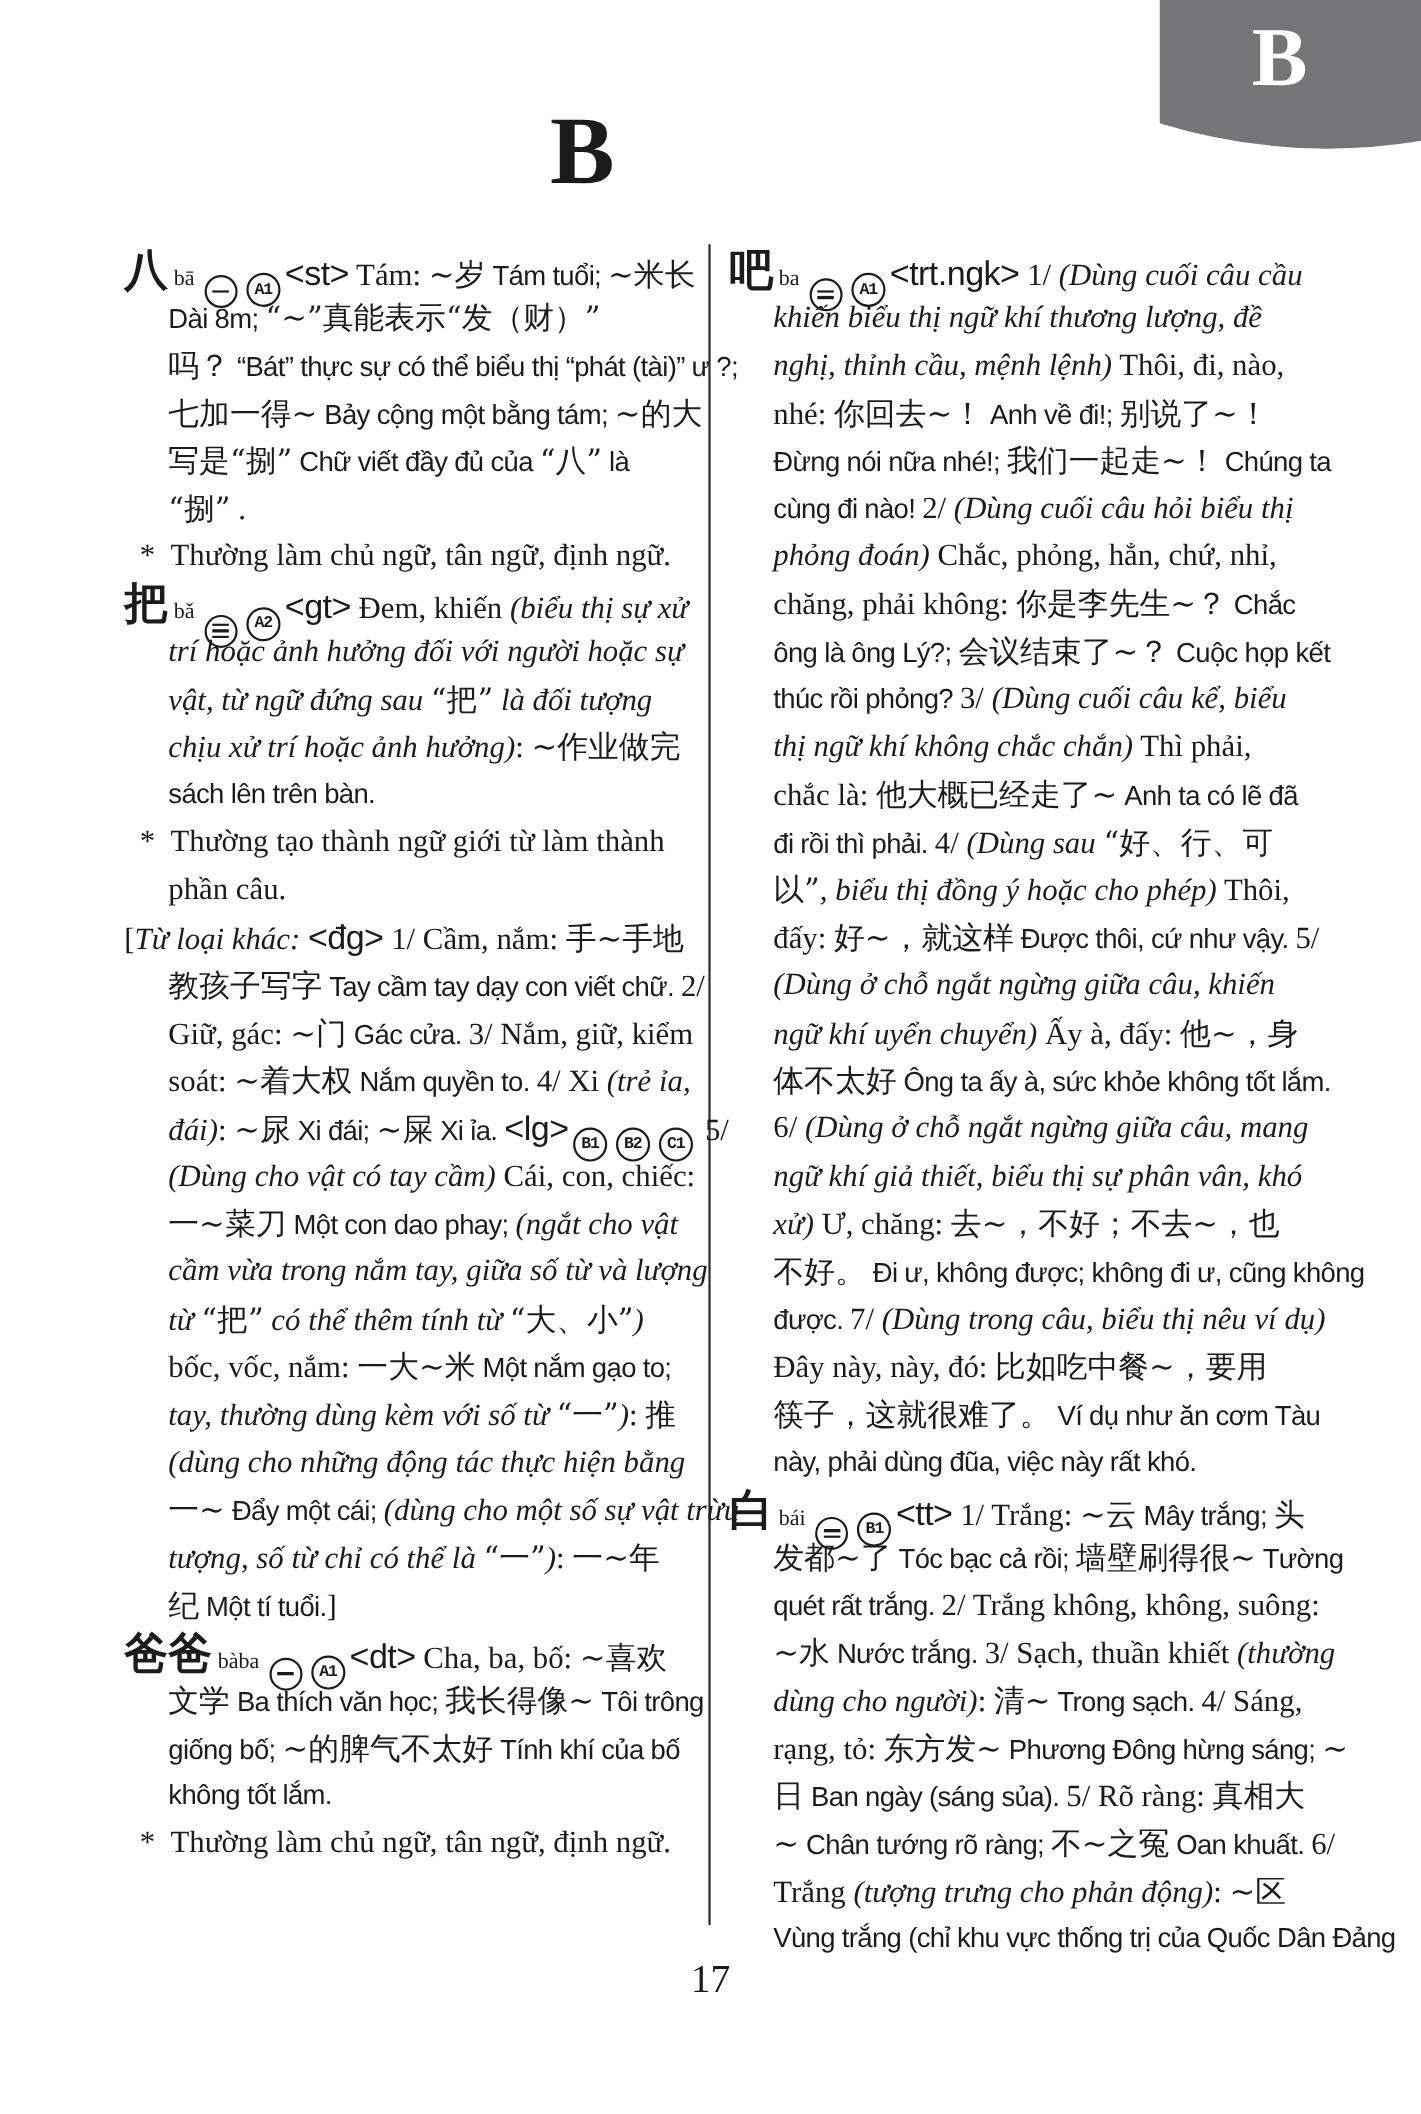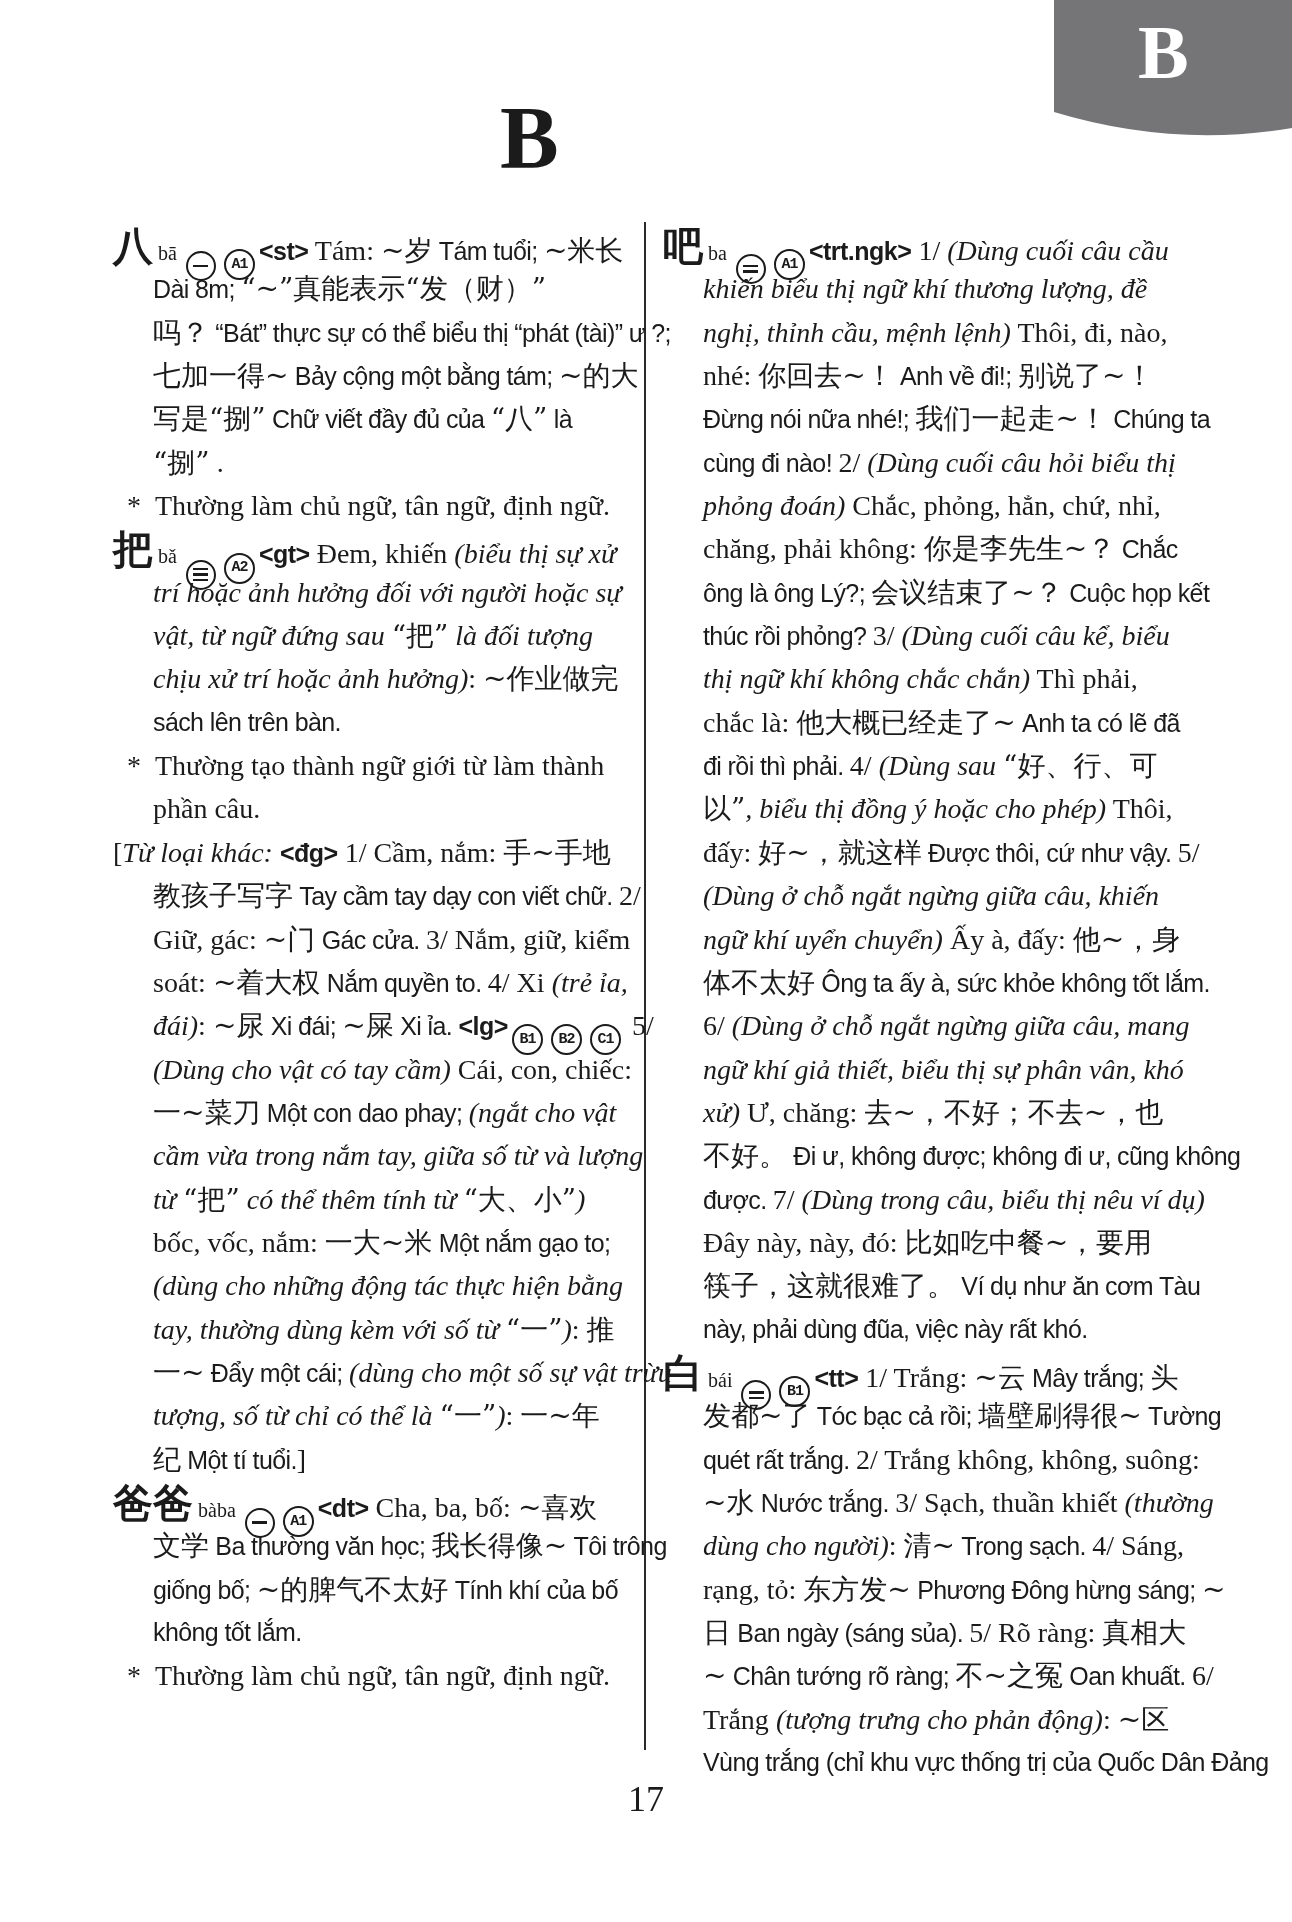--- a/index.html
+++ b/index.html
@@ -23,7 +23,7 @@
   .seg-s{font-size:25px;font-family:"Liberation Sans",sans-serif;letter-spacing:-0.6px;}
   .seg-h{font-size:40px;font-weight:bold;font-family:"DejaVu Serif",serif;}
   .seg-p{font-size:20px;}
-  .seg-t{font-size:25px;font-weight:bold;font-family:"Liberation Sans",sans-serif;letter-spacing:-0.5px;}
+  .seg-t{font-size:31px;font-weight:normal;font-family:"Liberation Sans",sans-serif;letter-spacing:-0.5px;}
   .star{display:inline-block;width:28px;margin-left:14px;font-size:28px;}
   .circ{display:inline-flex;flex-direction:column;align-items:center;justify-content:center;
        width:30px;height:30px;border:2.5px solid #1b1b1b;border-radius:50%;vertical-align:-7px;

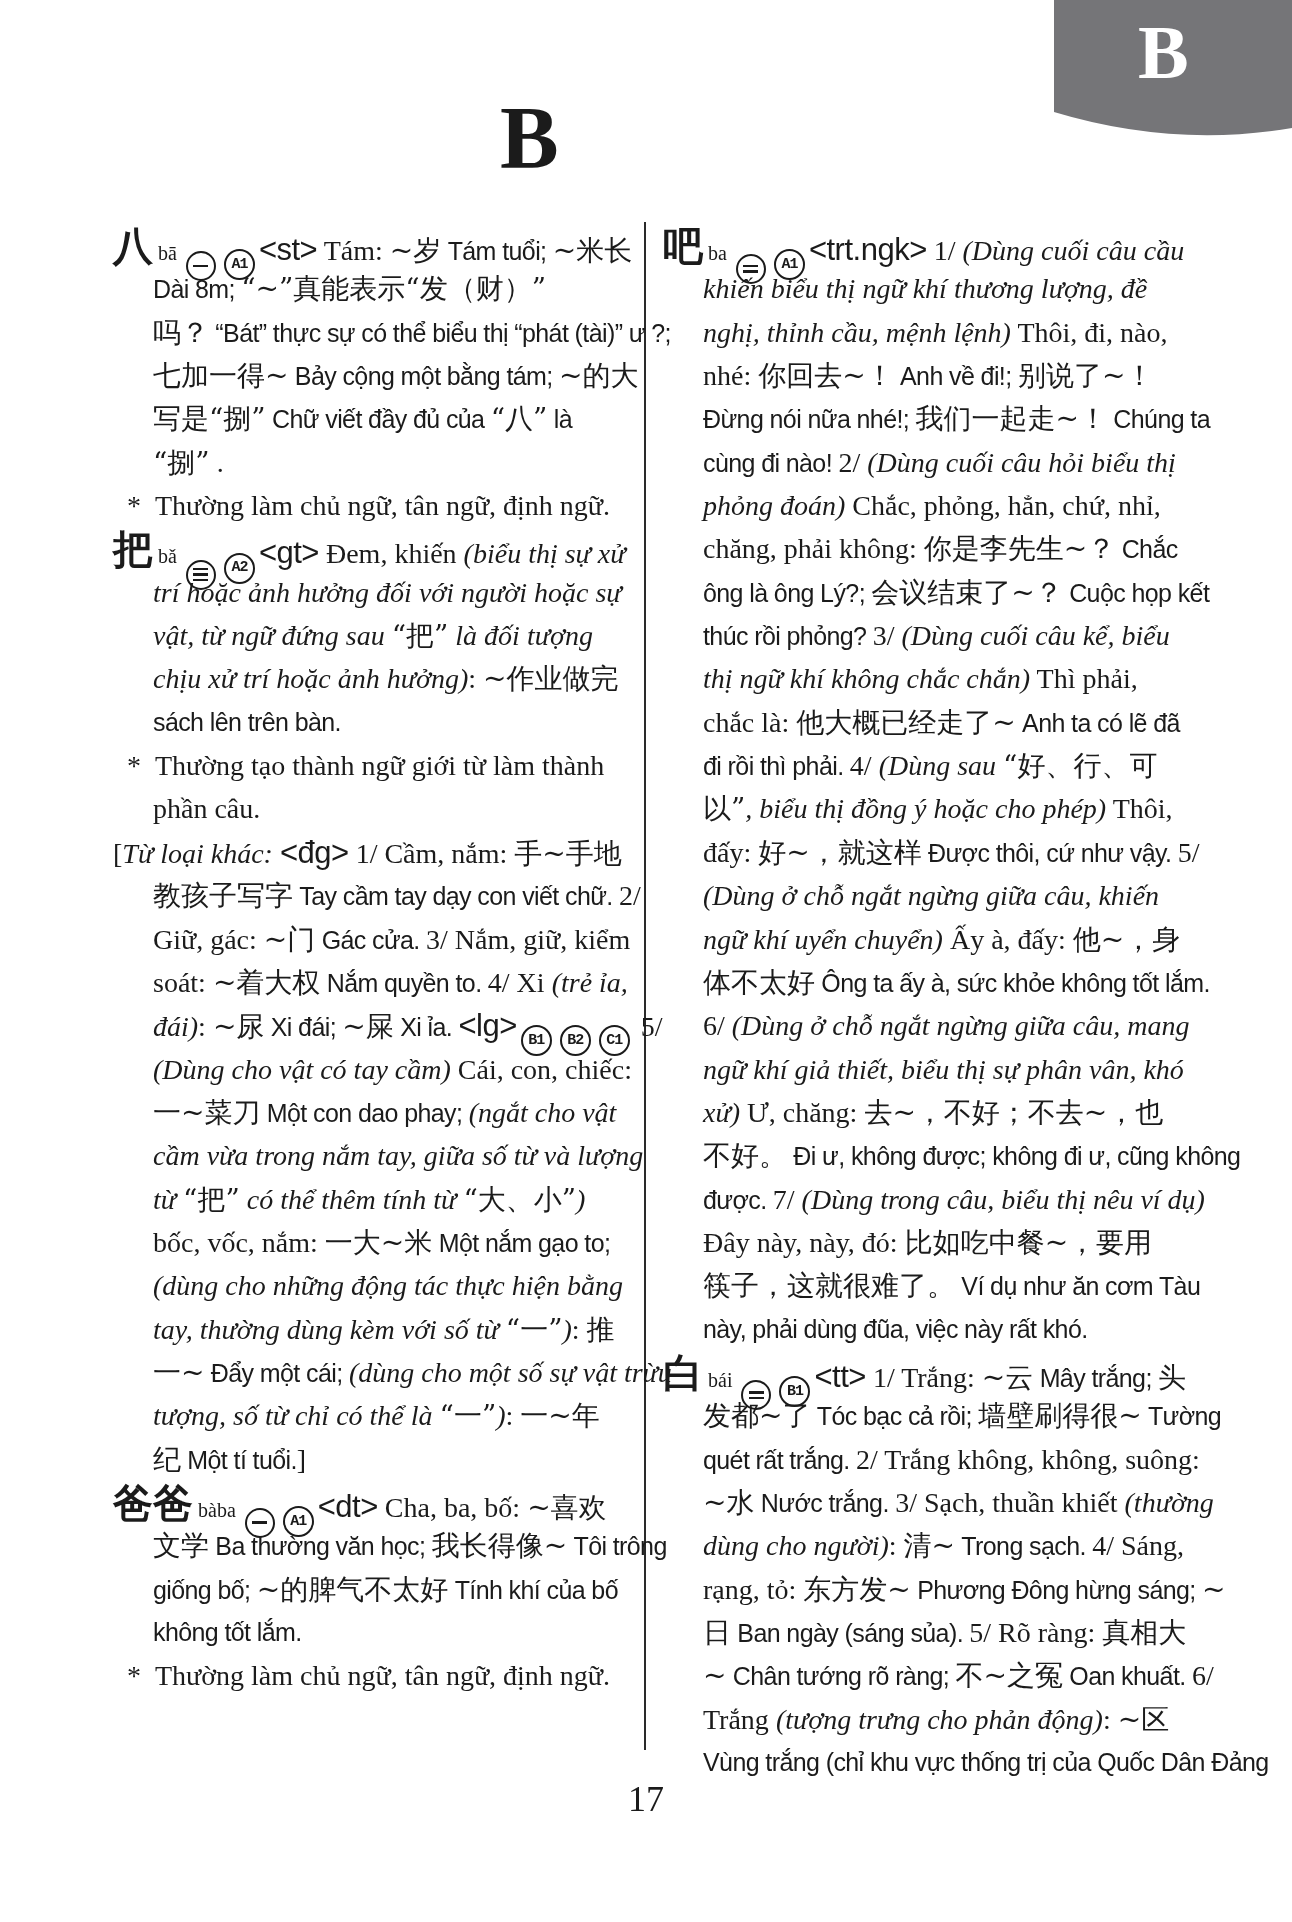--- a/index.html
+++ b/index.html
@@ -78,8 +78,8 @@
       <div class="line ind1"><span class="seg-i">cầm vừa trong nắm tay, giữa số từ và lượng</span></div>
       <div class="line ind1"><span class="seg-i">từ </span><span class="seg-k">“把”</span><span class="seg-i"> có thể thêm tính từ </span><span class="seg-k">“大、小”</span><span class="seg-i">)</span></div>
       <div class="line ind1"><span class="seg-v">bốc, vốc, nắm: </span><span class="seg-k">一大~米</span><span class="seg-s"> Một nắm gạo to;</span></div>
+      <div class="line ind1"><span class="seg-i">tay, thường dùng kèm với số từ </span><span class="seg-k">“一”</span><span class="seg-i">)</span><span class="seg-v">: </span><span class="seg-k">推</span></div>
       <div class="line ind1"><span class="seg-i">(dùng cho những động tác thực hiện bằng</span></div>
-      <div class="line ind1"><span class="seg-i">tay, thường dùng kèm với số từ </span><span class="seg-k">“一”</span><span class="seg-i">)</span><span class="seg-v">: </span><span class="seg-k">推</span></div>
       <div class="line ind1"><span class="seg-k">一~</span><span class="seg-s"> Đẩy một cái; </span><span class="seg-i">(dùng cho một số sự vật trừu</span></div>
       <div class="line ind1"><span class="seg-i">tượng, số từ chỉ có thể là </span><span class="seg-k">“一”</span><span class="seg-i">)</span><span class="seg-v">: </span><span class="seg-k">一~年</span></div>
       <div class="line ind1"><span class="seg-k">纪</span><span class="seg-s"> Một tí tuổi.</span><span class="seg-v">]</span></div>

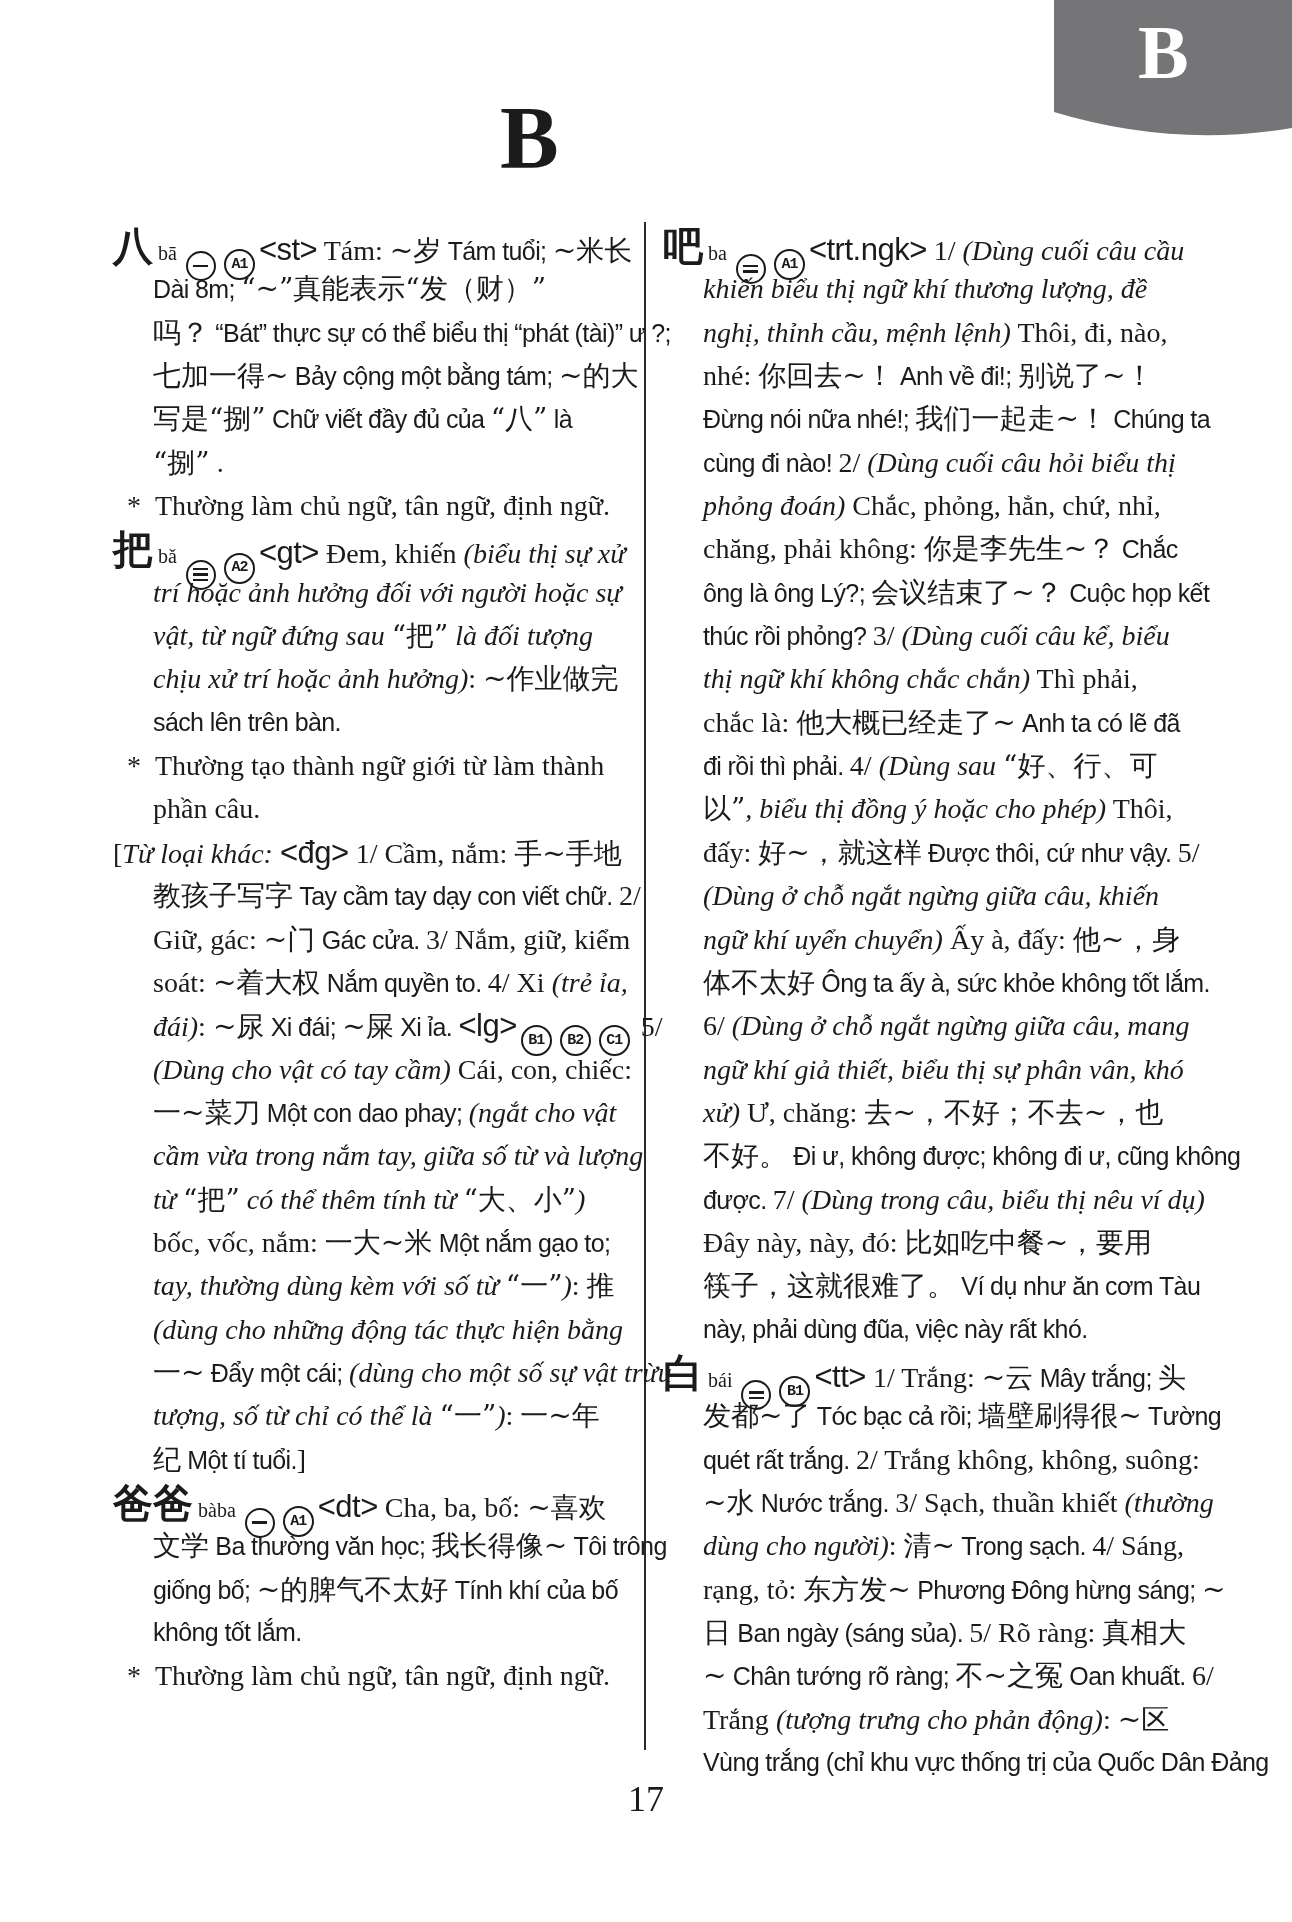--- a/index.html
+++ b/index.html
@@ -86,7 +86,7 @@
       <div class="line ind0"><span class="seg-h">爸爸</span><span class="seg-p"> bàba </span><span class="circ">
           <span class="bar"></span>
         </span><span class="lvl">A1</span><span class="seg-t">&lt;dt&gt;</span><span class="seg-v"> Cha, ba, bố: </span><span class="seg-k">~喜欢</span></div>
-      <div class="line ind1"><span class="seg-k">文学</span><span class="seg-s"> Ba thường văn học; </span><span class="seg-k">我长得像~</span><span class="seg-s"> Tôi trông</span></div>
+      <div class="line ind1"><span class="seg-k">文学</span><span class="seg-s"> Ba thích văn học; </span><span class="seg-k">我长得像~</span><span class="seg-s"> Tôi trông</span></div>
       <div class="line ind1"><span class="seg-s">giống bố; </span><span class="seg-k">~的脾气不太好</span><span class="seg-s"> Tính khí của bố</span></div>
       <div class="line ind1"><span class="seg-s">không tốt lắm.</span></div>
       <div class="line ind0"><span class="star">*</span><span class="seg-v">Thường làm chủ ngữ, tân ngữ, định ngữ.</span></div>

